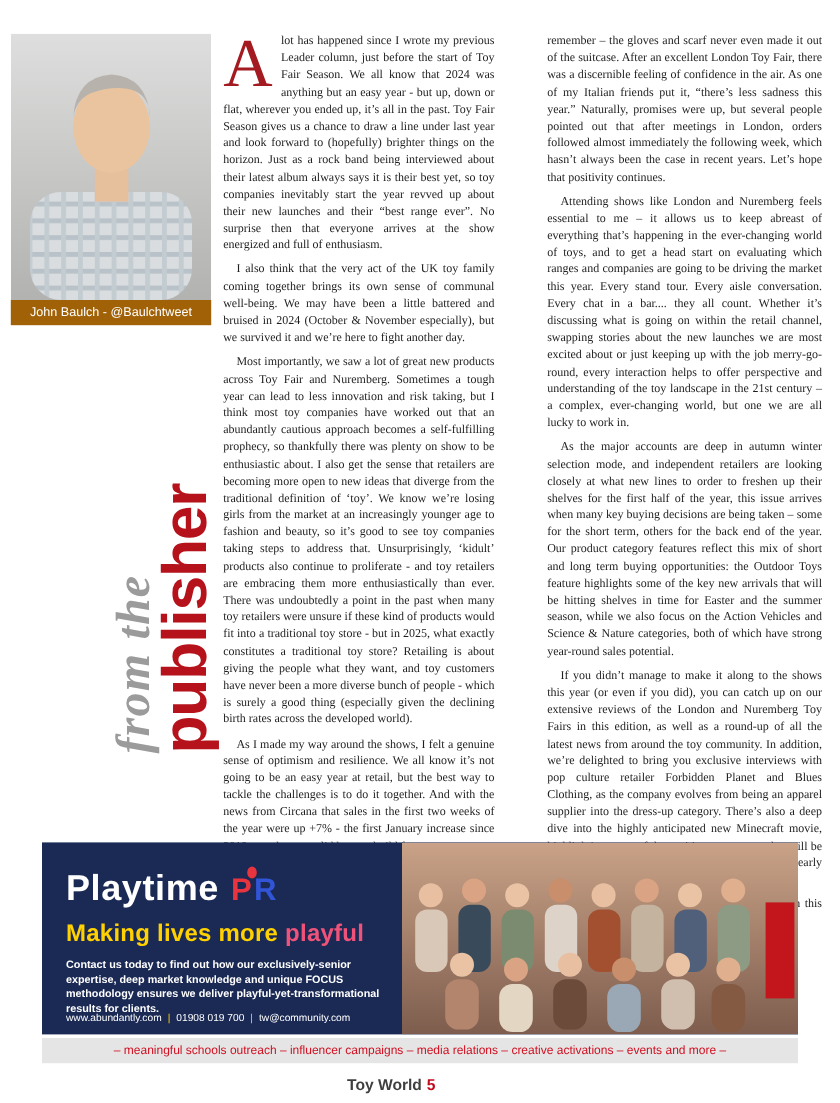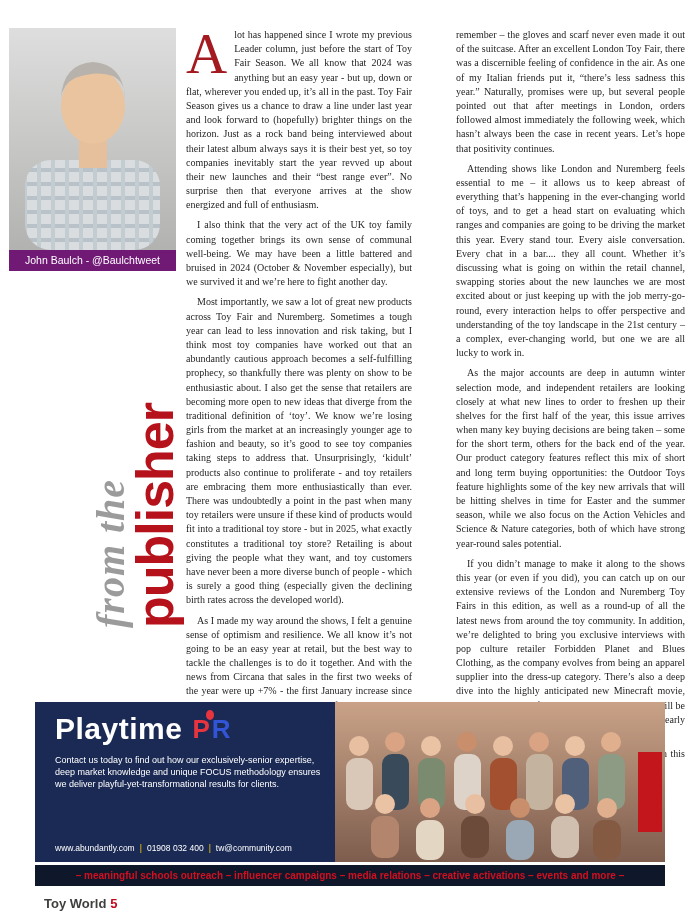--- a/index.html
+++ b/index.html
@@ -11,7 +11,7 @@
   
   .photo { position:absolute; left:9px; top:28px; width:167px; height:222px; overflow:hidden; }
   .photo svg { display:block; width:100%; height:100%; }
-  .caption { position:absolute; left:9px; top:250px; width:167px; height:21px; background:#701a75;
+  .caption { position:absolute; left:9px; top:250px; width:167px; height:21px; background:#a16207;
              color:#ffffff; font-family:"Liberation Sans", sans-serif; font-size:10.5px;
              line-height:21px; text-align:center; }
 

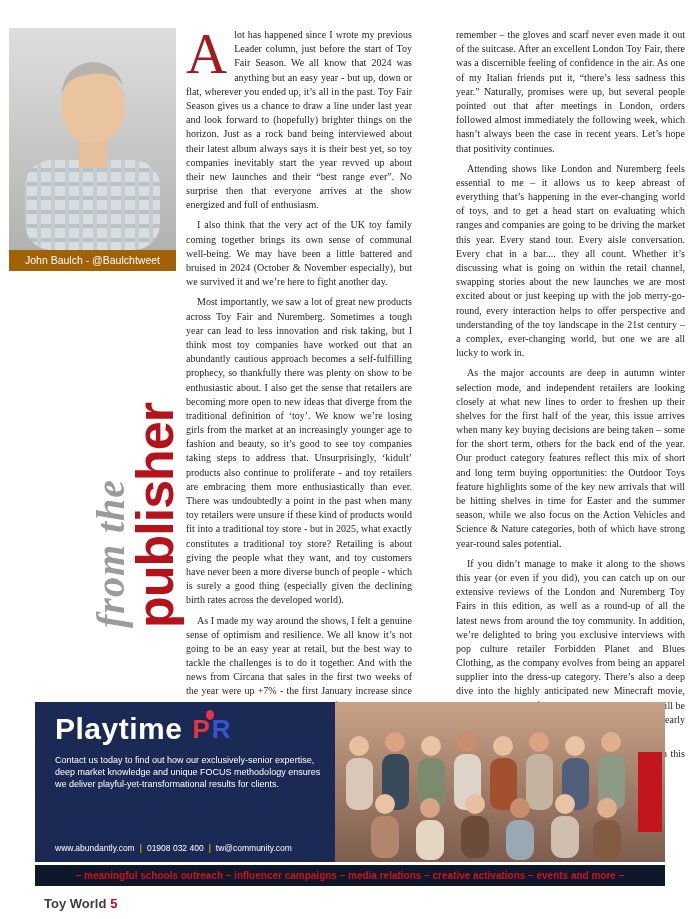--- a/index.html
+++ b/index.html
@@ -35,7 +35,7 @@
   
   .ad { position:absolute; left:35px; top:702px; width:630px; height:160px; background:#1b2a55;
         display:flex; font-family:"Liberation Sans", sans-serif; overflow:hidden; }
-  .ad-left { width:300px; min-width:300px; padding:10px 0 20px 20px; position:relative; color:#ffffff; }
+  .ad-left { width:300px; min-width:300px; padding:10px 0 20px 20px; position:relative; color:#ffffff;margin-top:12px; }
   .ad-right { flex:1; }
   .ad-right svg { display:block; width:100%; height:100%; }
   .brandrow { display:flex; align-items:center; gap:10px; }

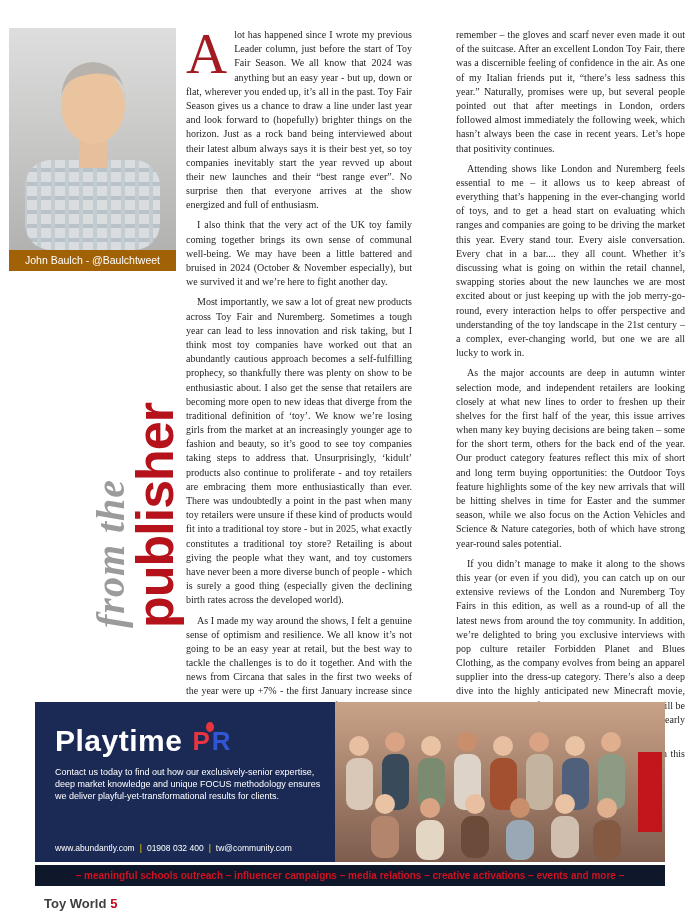--- a/index.html
+++ b/index.html
@@ -119,6 +119,9 @@
           <span class="lr">R</span>
         </span>
       </div>
+      <div class="headline">
+        <span>Making lives more </span><span class="hl">playful</span>
+      </div>
       <div class="ad-body">Contact us today to find out how our exclusively-senior expertise, deep market knowledge and unique FOCUS methodology ensures we deliver playful-yet-transformational results for clients.</div>
       <div class="contact">
         <span>www.abundantly.com</span><span class="sep">|</span><span>01908 032 400</span><span class="sep">|</span><span>tw@community.com</span>

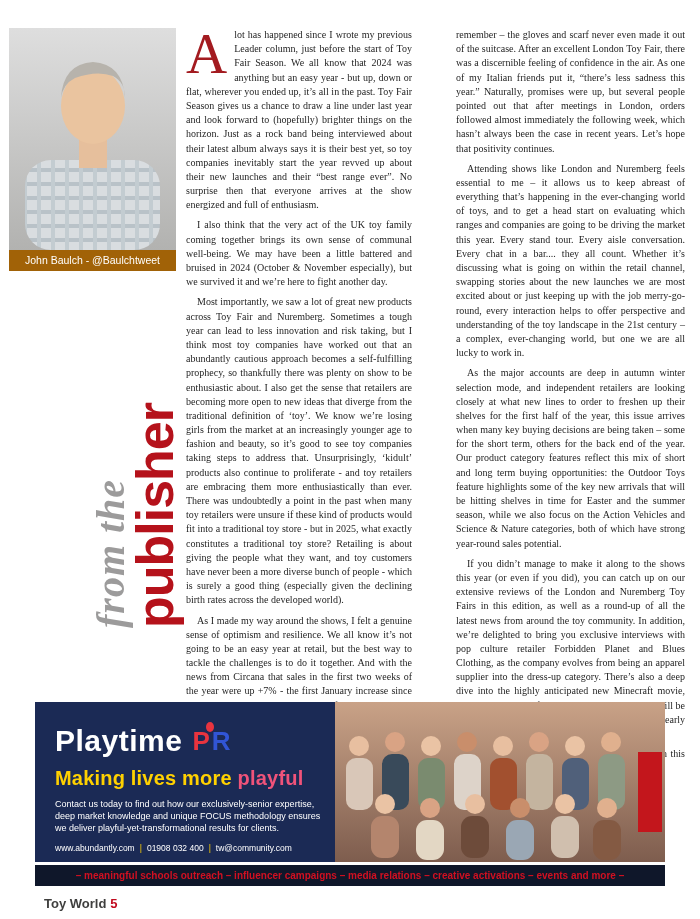--- a/index.html
+++ b/index.html
@@ -47,7 +47,7 @@
                    background:#e8343f; border-radius:50% 50% 50% 50%; }
   .headline { margin-top:9px; font-size:20px; font-weight:bold; color:#ffd100; letter-spacing:0.2px; }
   .headline .hl { color:#f0537a; }
-  .ad-body { margin-top:8px; font-size:9px; font-weight:normal; line-height:1.35; width:272px; color:#ffffff; }
+  .ad-body { margin-top:8px; font-size:9px; font-weight:bold; line-height:1.35; width:272px; color:#ffffff; }
   .contact { position:absolute; bottom:9px; left:20px; font-size:8.5px; color:#ffffff; white-space:nowrap; }
   .contact .sep { color:#ffd100; margin:0 5px; }
 

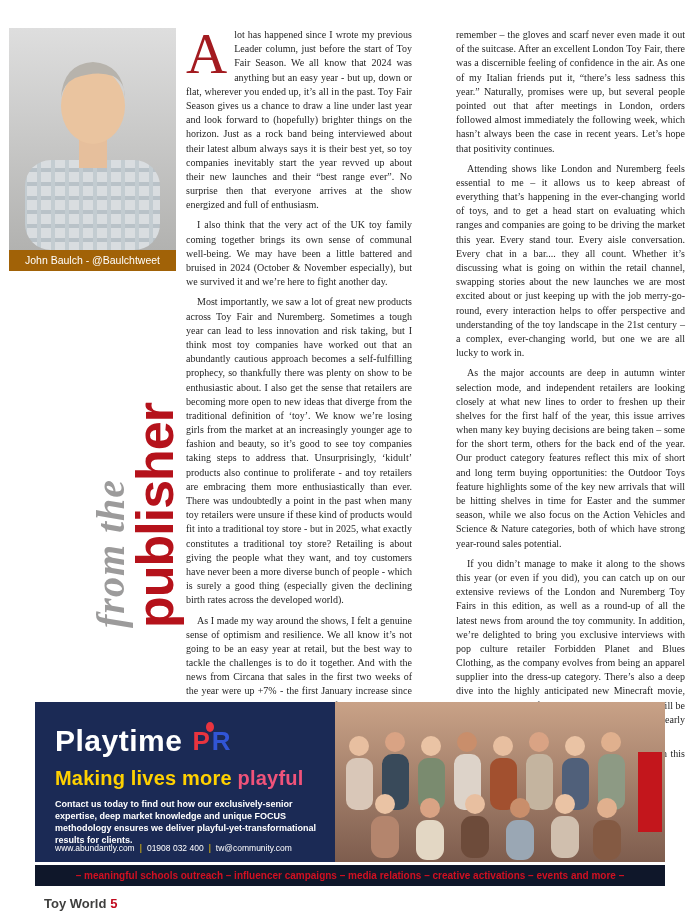--- a/index.html
+++ b/index.html
@@ -124,7 +124,7 @@
       </div>
       <div class="ad-body">Contact us today to find out how our exclusively-senior expertise, deep market knowledge and unique FOCUS methodology ensures we deliver playful-yet-transformational results for clients.</div>
       <div class="contact">
-        <span>www.abundantly.com</span><span class="sep">|</span><span>01908 032 400</span><span class="sep">|</span><span>tw@community.com</span>
+        <span>www.abundantly.com</span><span class="sep">|</span><span>01908 019 700</span><span class="sep">|</span><span>tw@community.com</span>
       </div>
     </div>
     <div class="ad-right">

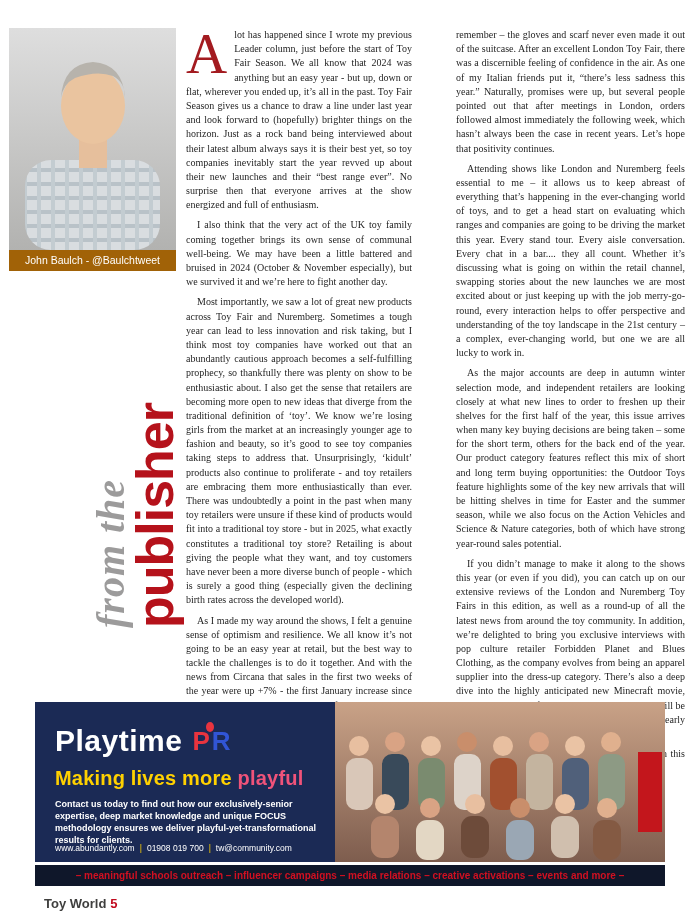--- a/index.html
+++ b/index.html
@@ -51,8 +51,8 @@
   .contact { position:absolute; bottom:9px; left:20px; font-size:8.5px; color:#ffffff; white-space:nowrap; }
   .contact .sep { color:#ffd100; margin:0 5px; }
 
-  .ticker { position:absolute; left:35px; top:865px; width:630px; height:21px; background:#0f172a;
-            color:#d11021; font-family:"Liberation Sans", sans-serif; font-weight:bold;
+  .ticker { position:absolute; left:35px; top:865px; width:630px; height:21px; background:#e5e5e5;
+            color:#d11021; font-family:"Liberation Sans", sans-serif; font-weight:normal;
             font-size:10px; line-height:21px; text-align:center; }
 
   

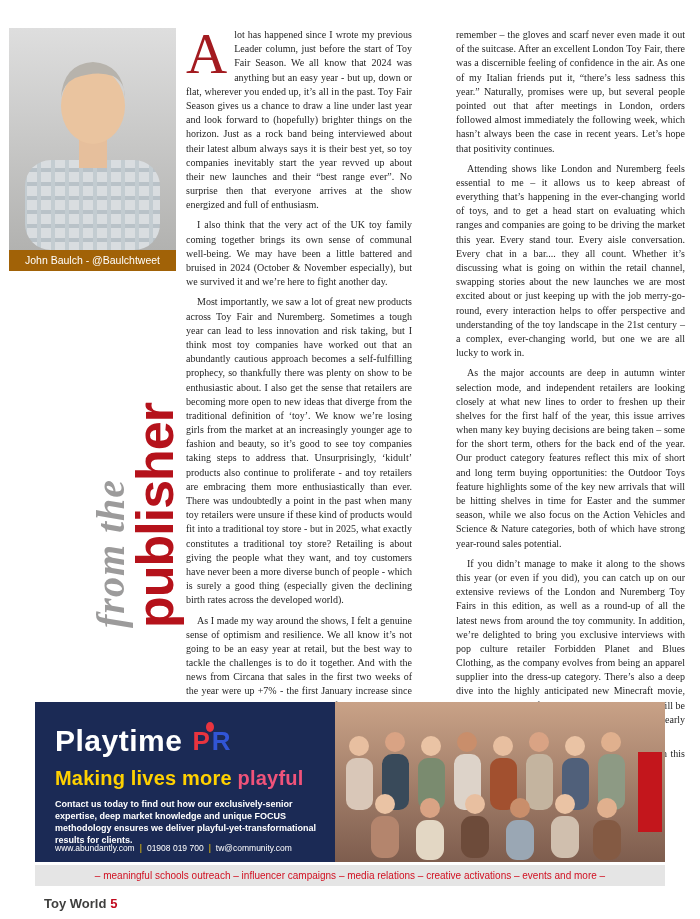--- a/index.html
+++ b/index.html
@@ -56,8 +56,8 @@
             font-size:10px; line-height:21px; text-align:center; }
 
   
-  .footer { position:absolute; left:0; top:896px; width:652px; text-align:left;
-            font-family:"Liberation Sans", sans-serif; font-size:13px;margin-left:44px; }
+  .footer { position:absolute; left:0; top:896px; width:652px; text-align:center;
+            font-family:"Liberation Sans", sans-serif; font-size:13px; }
   .footer .brand-name { color:#3f3f3e; font-weight:bold; }
   .footer .pagenum { color:#c10a1e; font-weight:bold; margin-left:4px; }
 </style>

